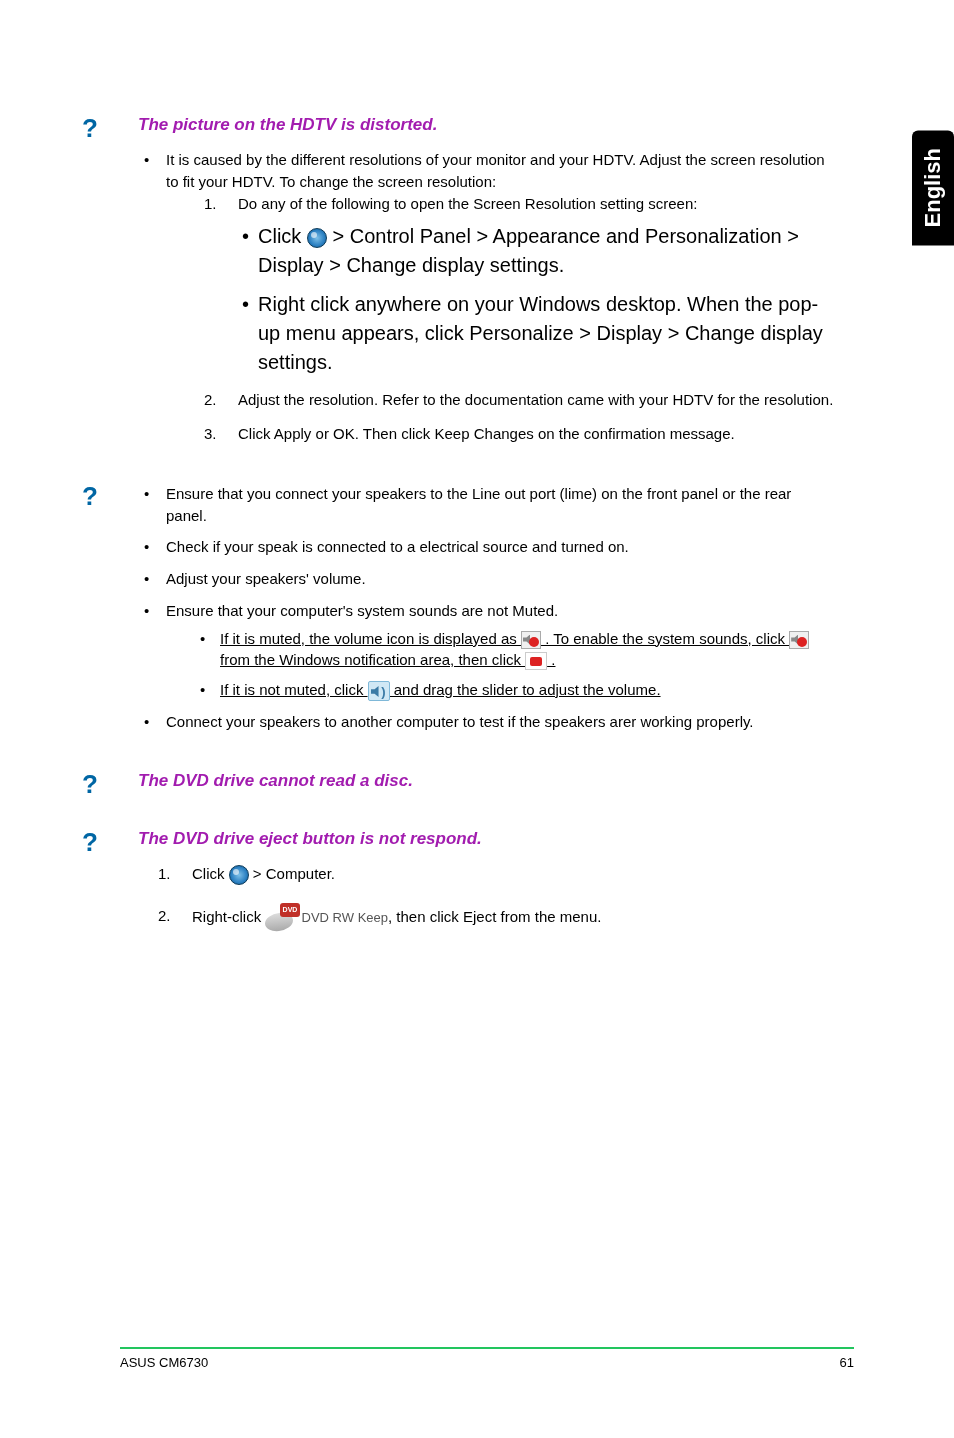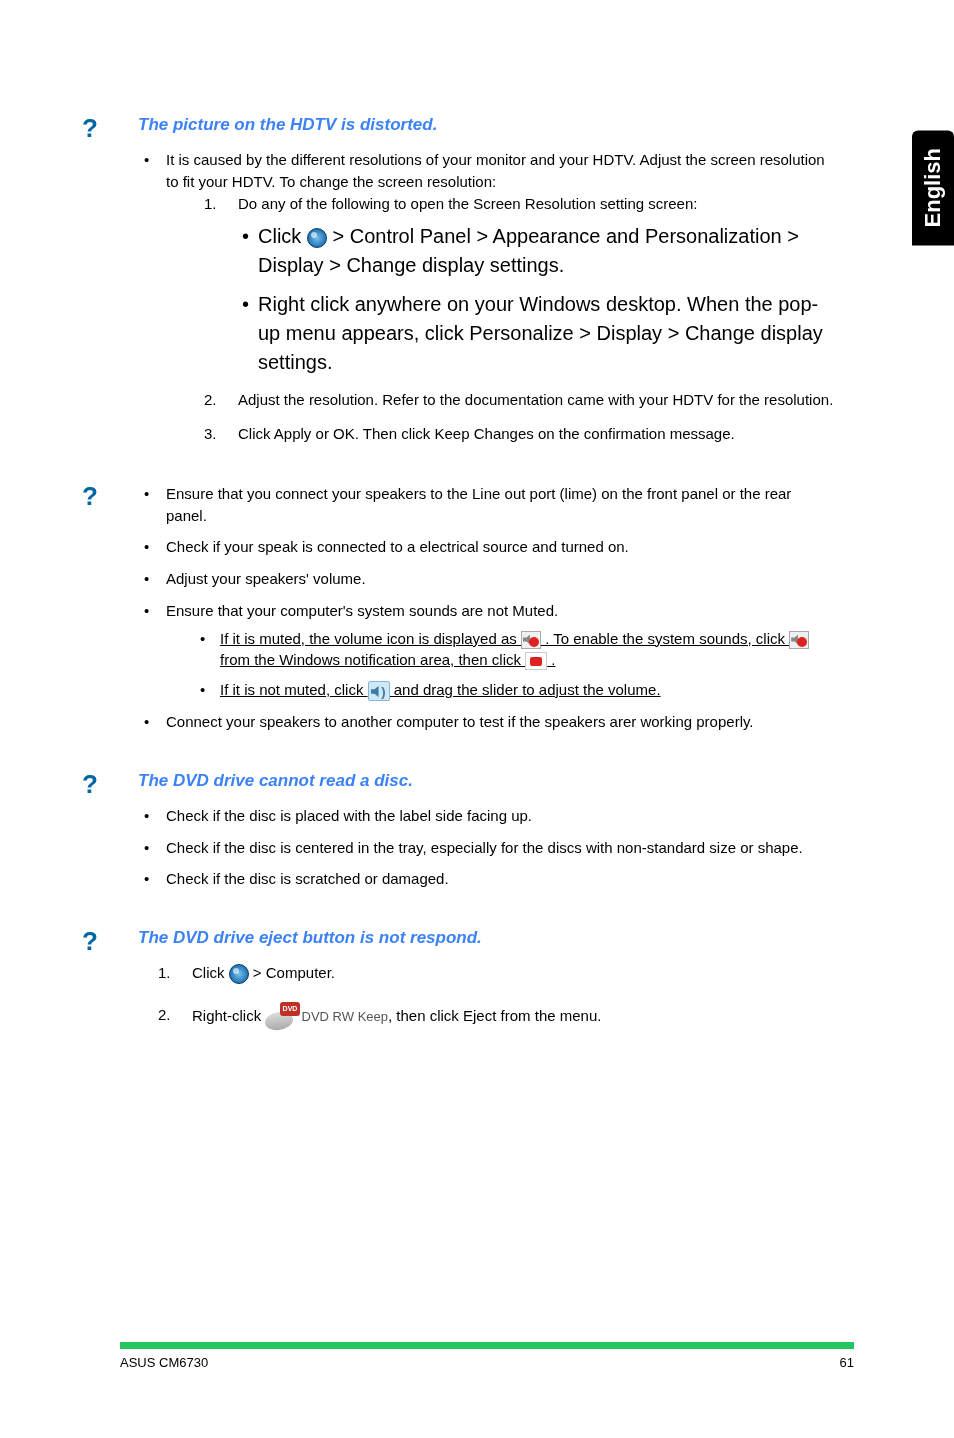--- a/index.html
+++ b/index.html
@@ -40,7 +40,7 @@
     color: #0066a4;
   }
   .heading {
-    color: #3b82f6;
+    color: #a21caf;
     font-style: italic;
     font-weight: bold;
     font-size: 17px;

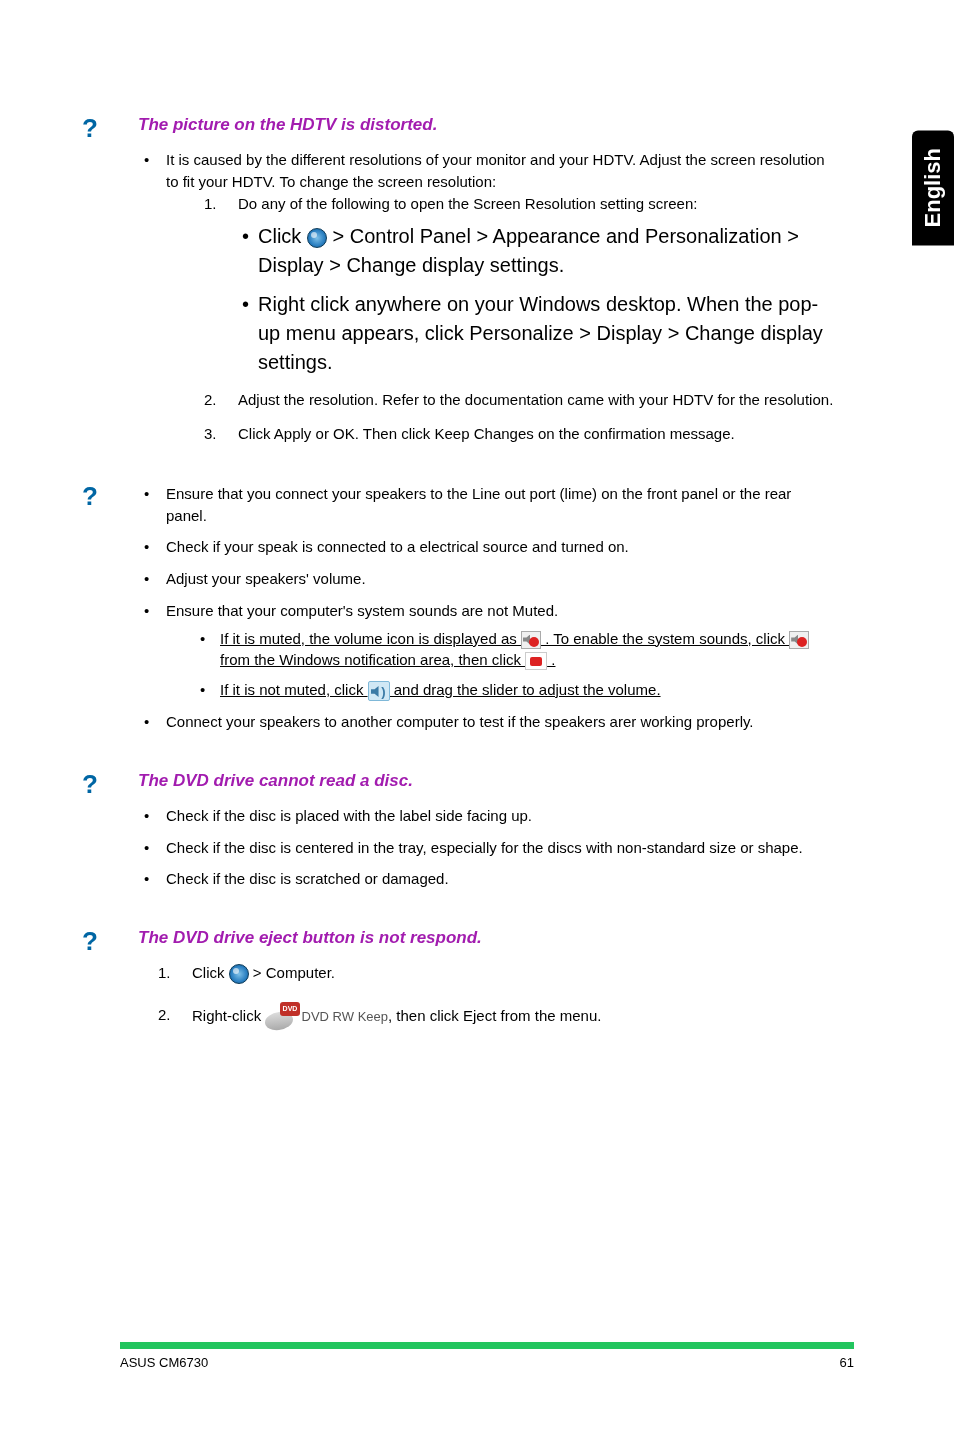--- a/index.html
+++ b/index.html
@@ -242,11 +242,6 @@
   <div class="section">
     <span class="qmark">?</span>
     <div class="heading">The DVD drive cannot read a disc.</div>
-    <ul class="bullets">
-      <li>Check if the disc is placed with the label side facing up.</li>
-      <li>Check if the disc is centered in the tray, especially for the discs with non-standard size or shape.</li>
-      <li>Check if the disc is scratched or damaged.</li>
-    </ul>
   </div>
 
   <div class="section">

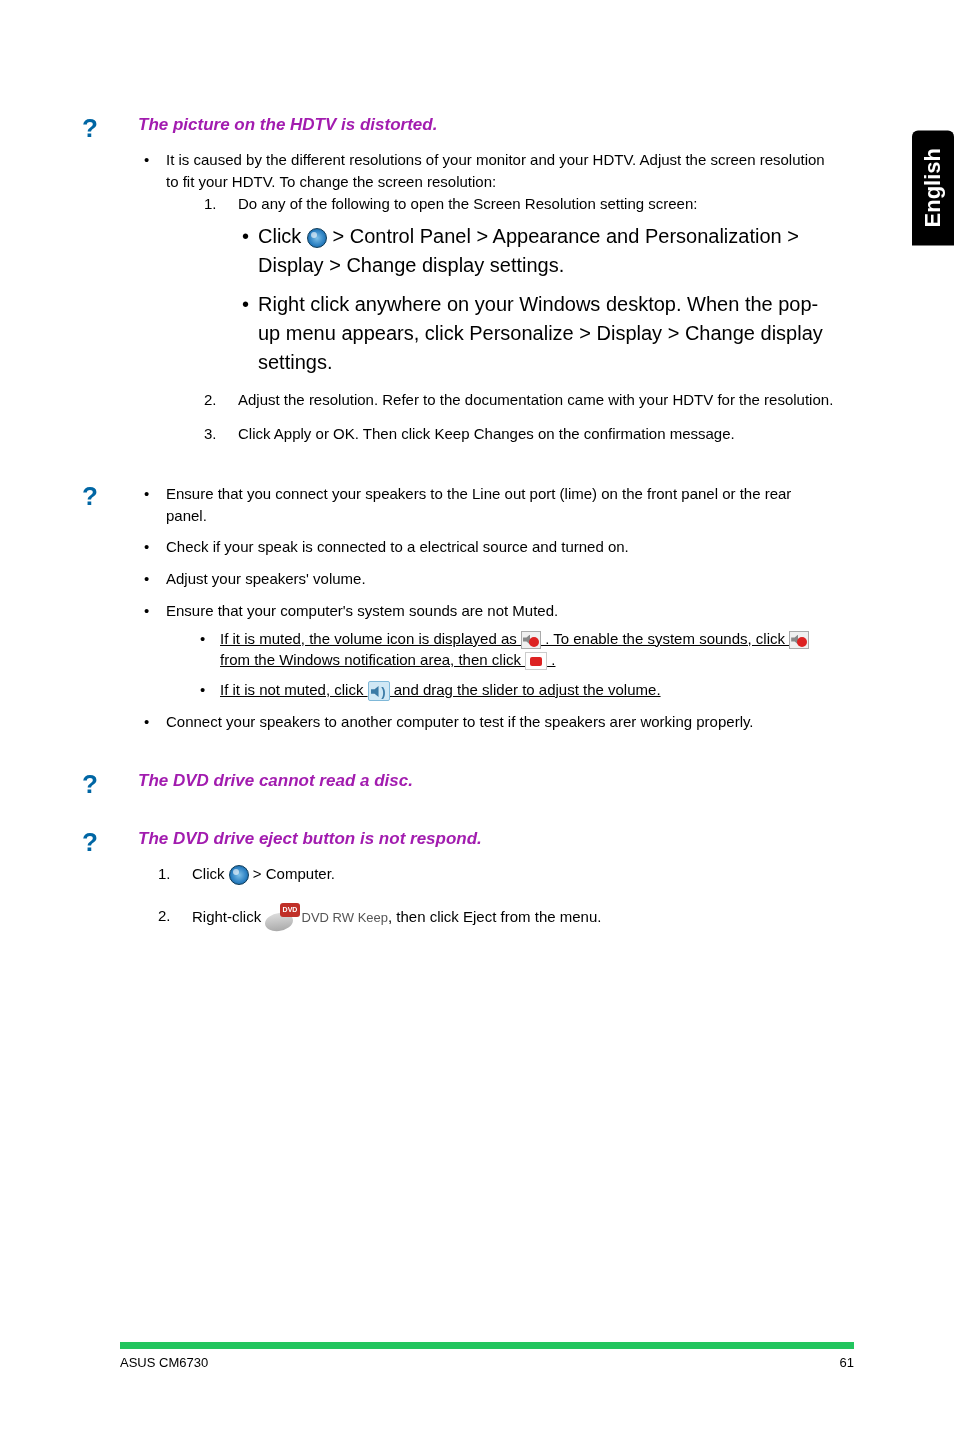--- a/index.html
+++ b/index.html
@@ -176,7 +176,7 @@
     bottom: 68px;
     left: 120px;
     right: 100px;
-    border-top: 7px solid #22c55e;
+    border-top: 2px solid #22c55e;
     padding-top: 6px;
     font-size: 13px;
     display: flex;

